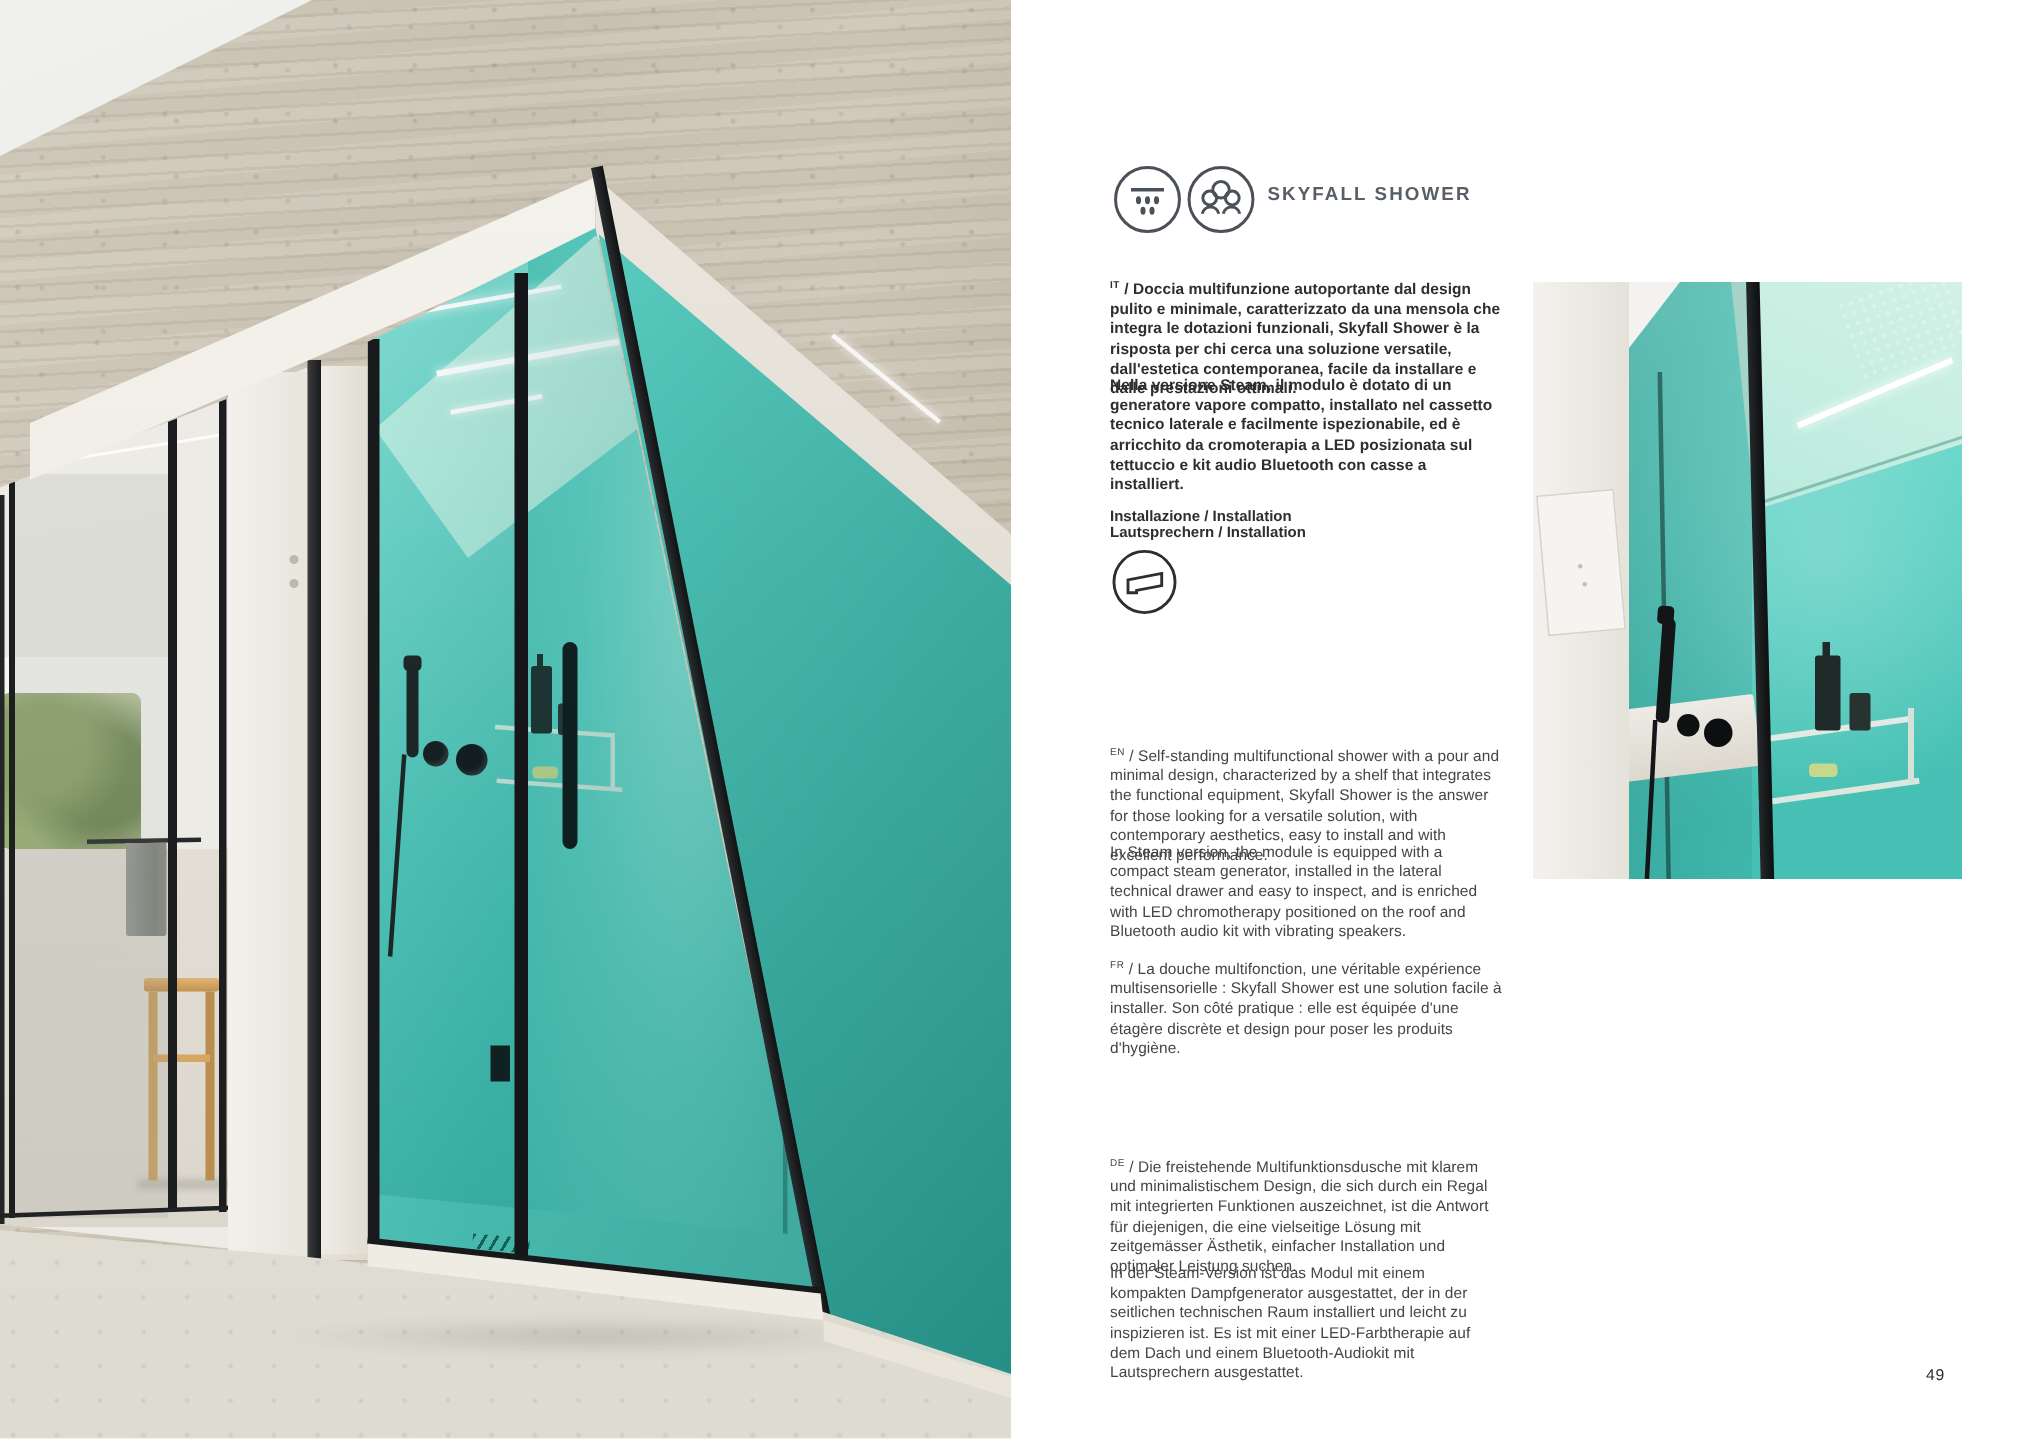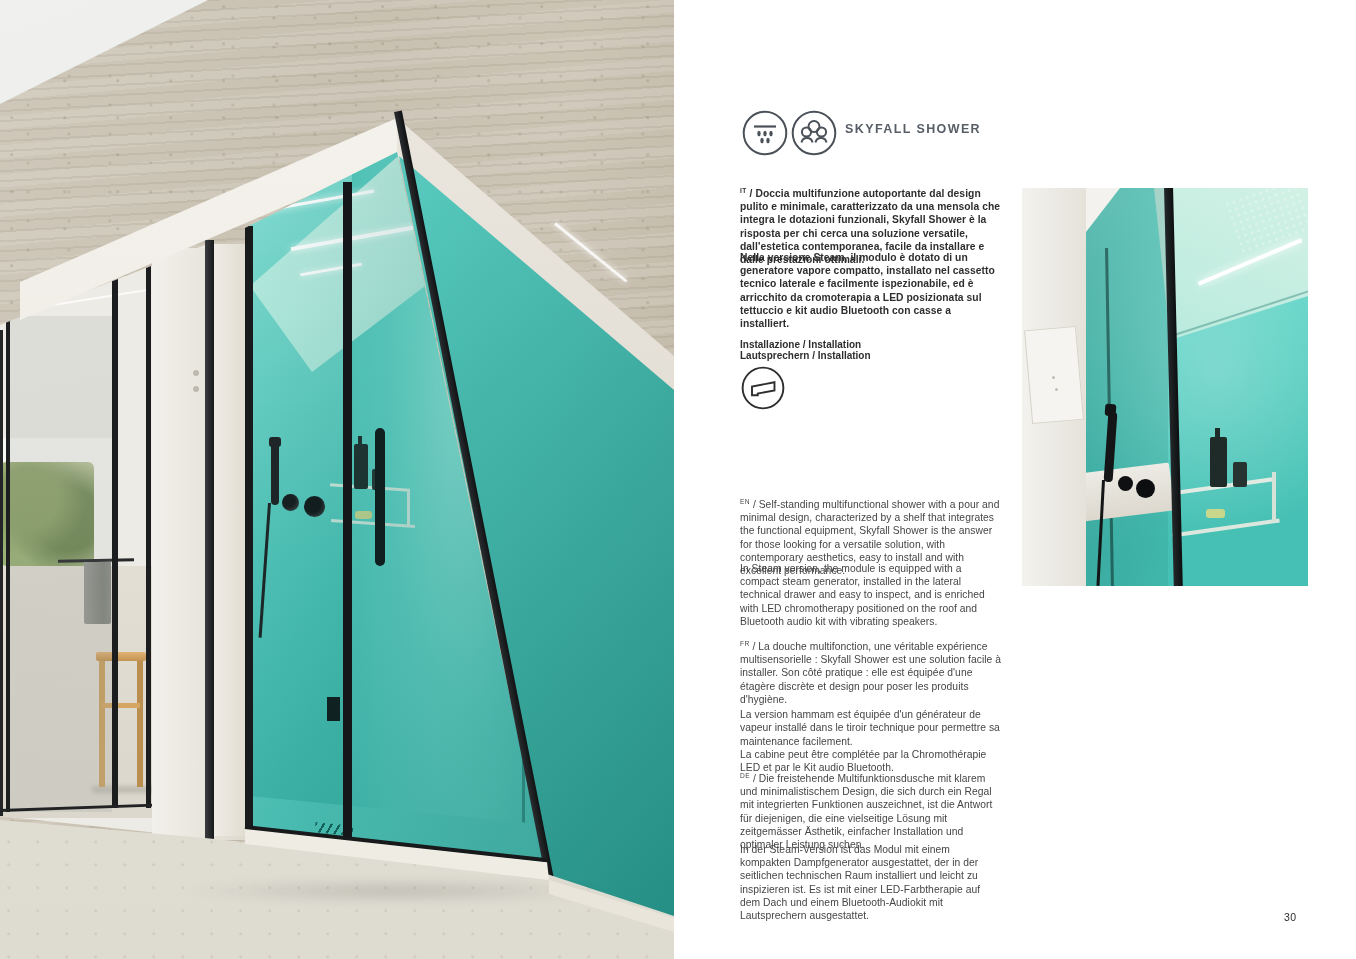--- a/index.html
+++ b/index.html
@@ -204,10 +204,6 @@
   <div class="p" style="top:637px;">
     <sup>FR</sup><span> / </span><span>La douche multifonction, une véritable expérience multisensorielle : Skyfall Shower est une solution facile à installer. Son côté pratique : elle est équipée d'une étagère discrète et design pour poser les produits d'hygiène.</span>
   </div>
-  <div class="p pre" style="top:695px;">
-    <span>La version hammam est équipée d'un générateur de vapeur installé dans le tiroir technique pour permettre sa maintenance facilement.
-La cabine peut être complétée par la Chromothérapie LED et par le Kit audio Bluetooth.</span>
-  </div>
 
   <div class="p" style="top:769px;">
     <sup>DE</sup><span> / </span><span>Die freistehende Multifunktionsdusche mit klarem und minimalistischem Design, die sich durch ein Regal mit integrierten Funktionen auszeichnet, ist die Antwort für diejenigen, die eine vielseitige Lösung mit zeitgemässer Ästhetik, einfacher Installation und optimaler Leistung suchen.</span>

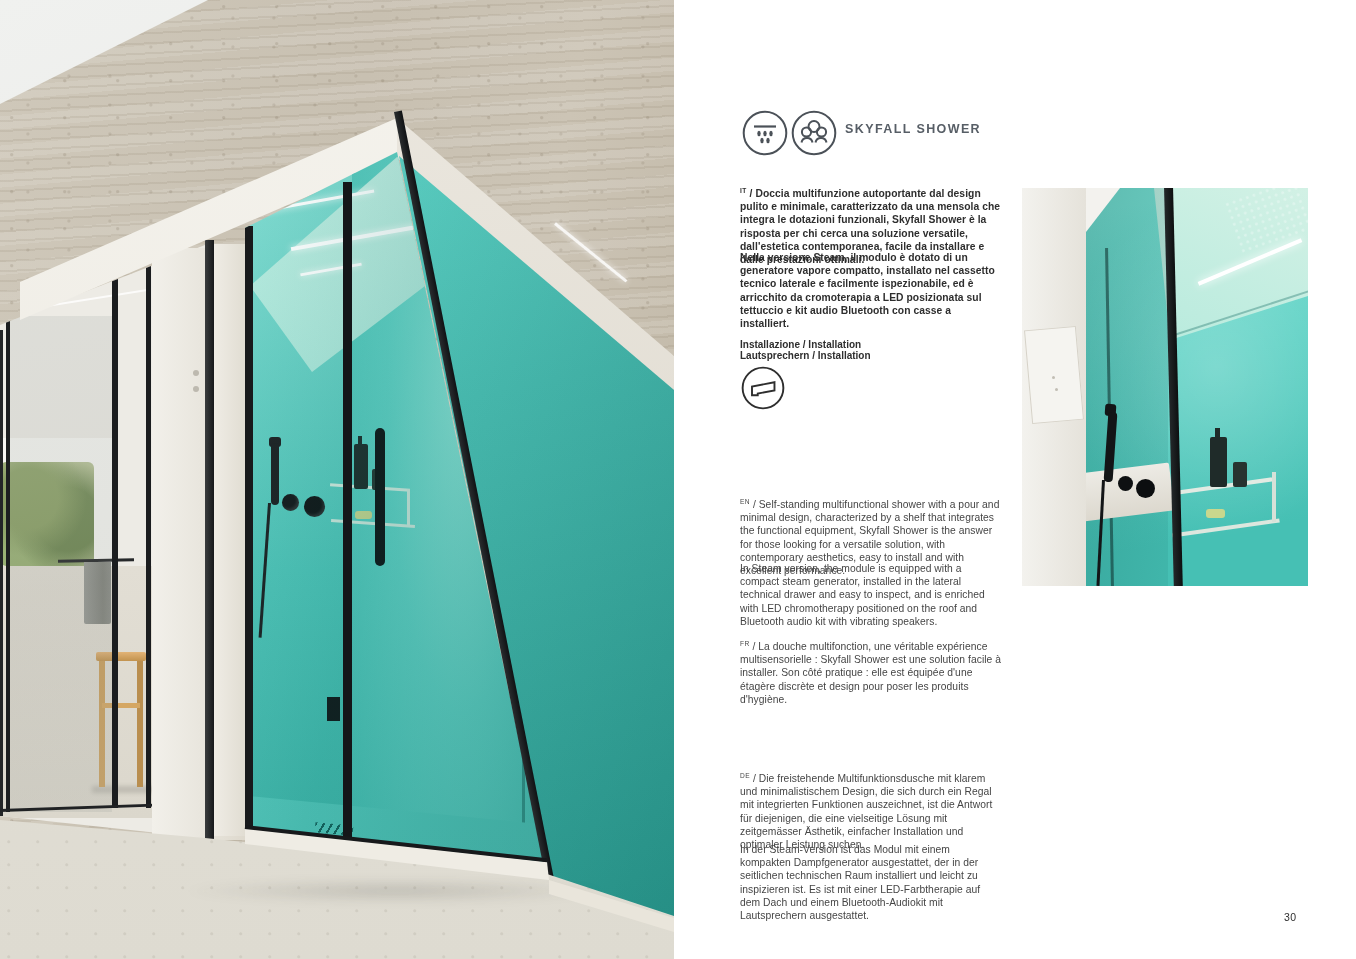--- a/index.html
+++ b/index.html
@@ -212,7 +212,7 @@
     <span>In der Steam-Version ist das Modul mit einem kompakten Dampfgenerator ausgestattet, der in der seitlichen technischen Raum installiert und leicht zu inspizieren ist. Es ist mit einer LED-Farbtherapie auf dem Dach und einem Bluetooth-Audiokit mit Lautsprechern ausgestattet.</span>
   </div>
 
-  <div id="page-num" class="abs">30</div>
+  <div id="page-num" class="abs">49</div>
 
   <div id="photo-detail" class="abs">
     <div class="det" style="left:0;top:0;width:286px;height:398px;background:radial-gradient(ellipse at 68% 45%,rgba(255,255,255,.22),transparent 55%);"></div>

